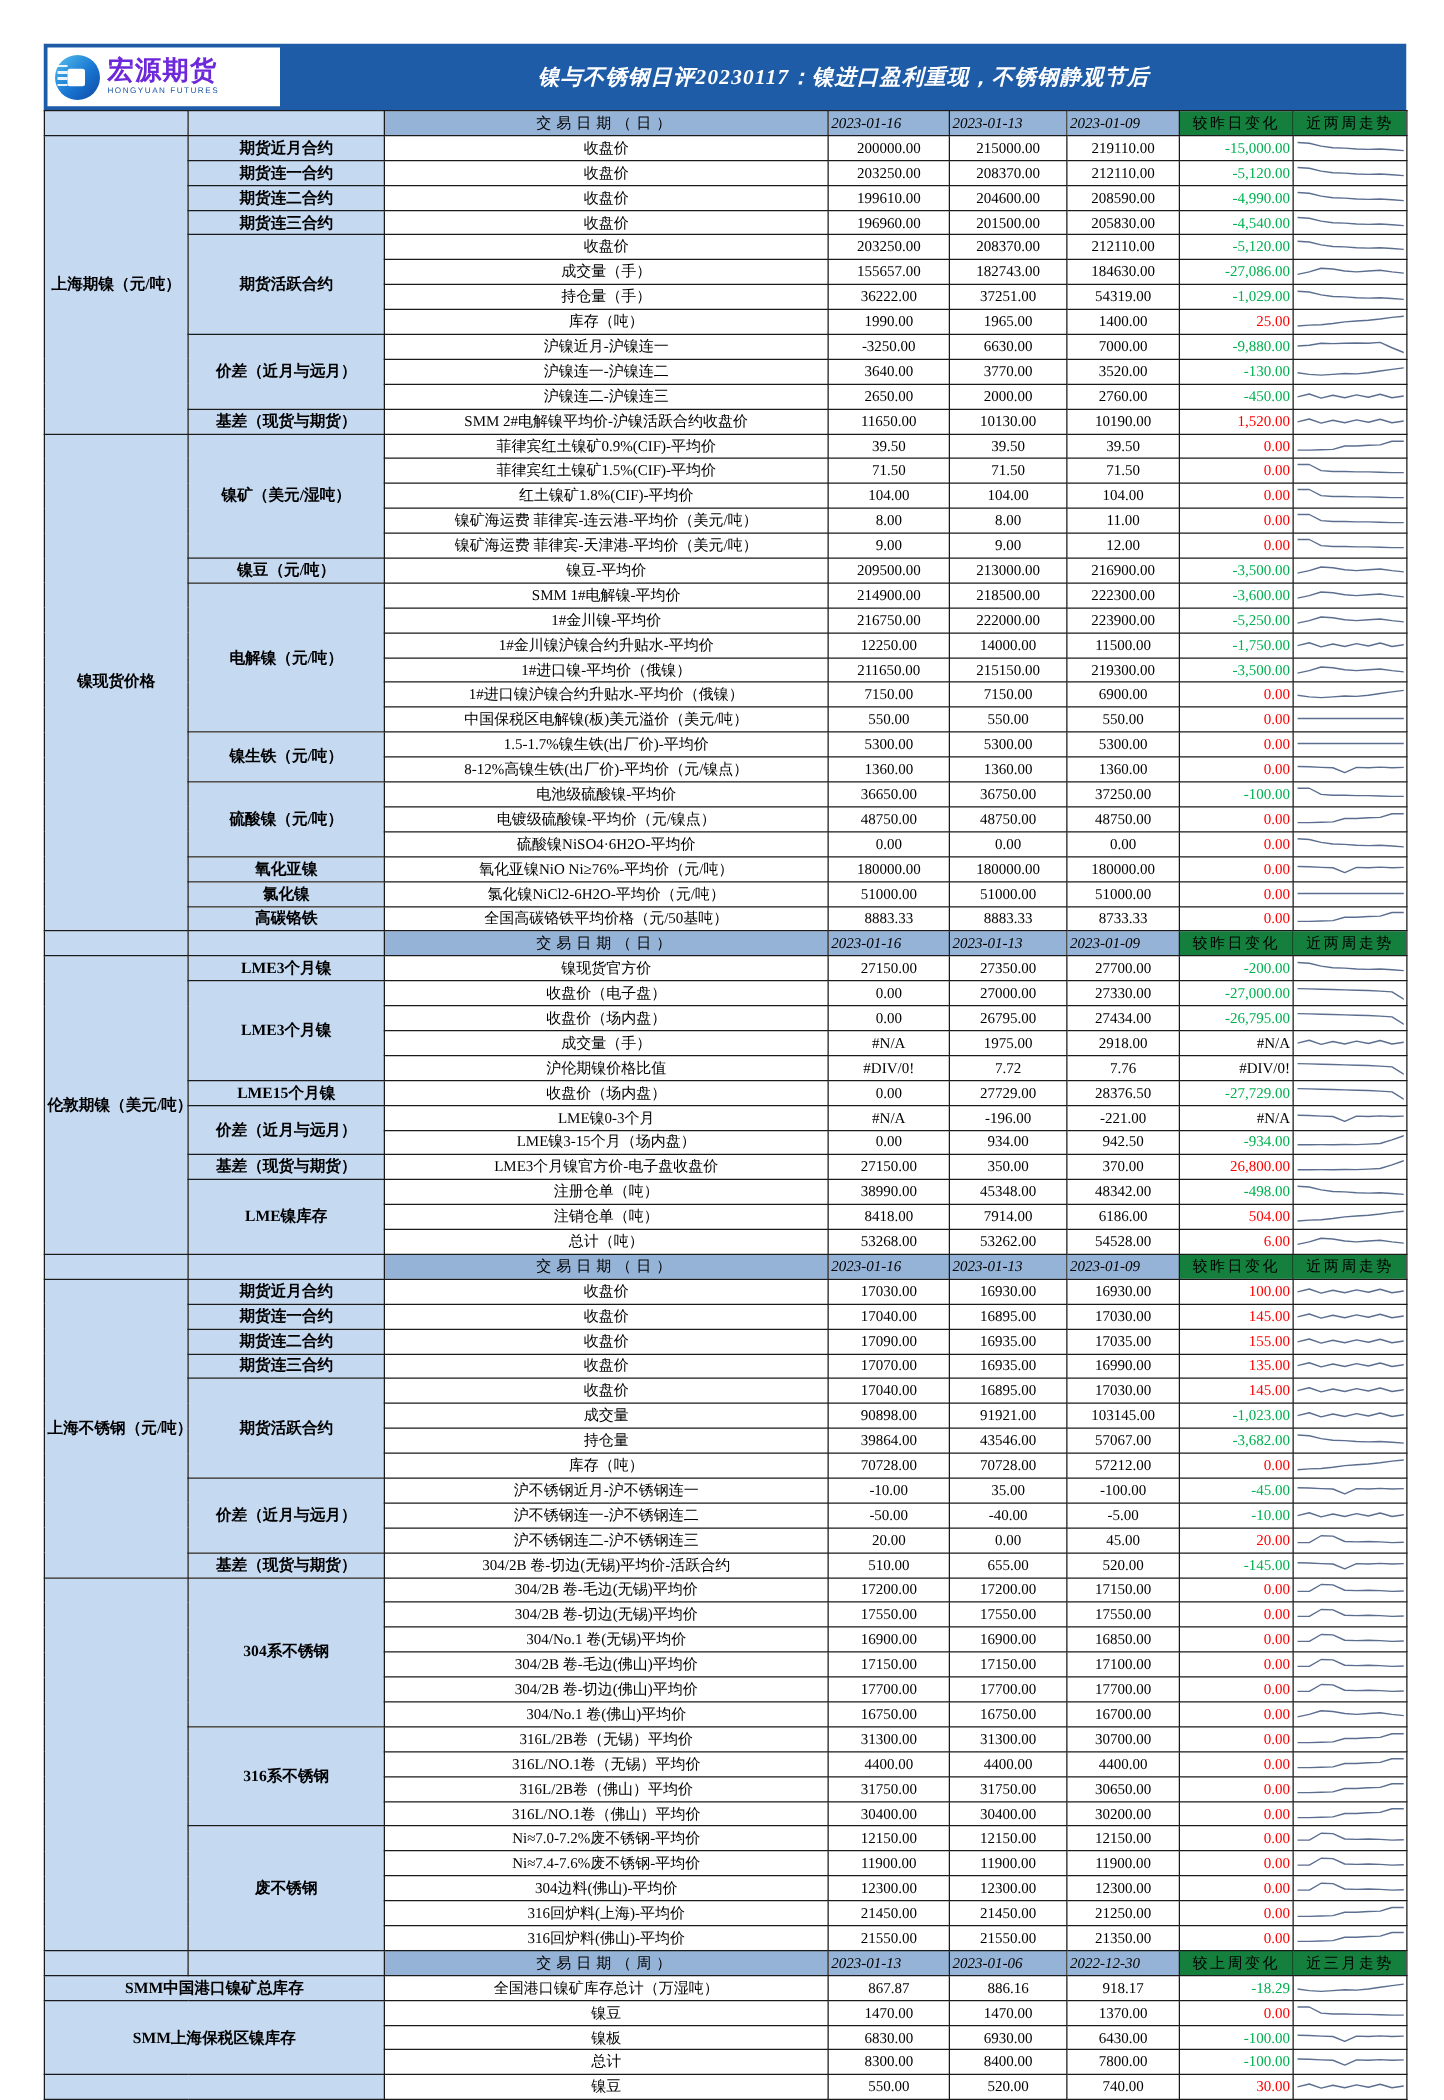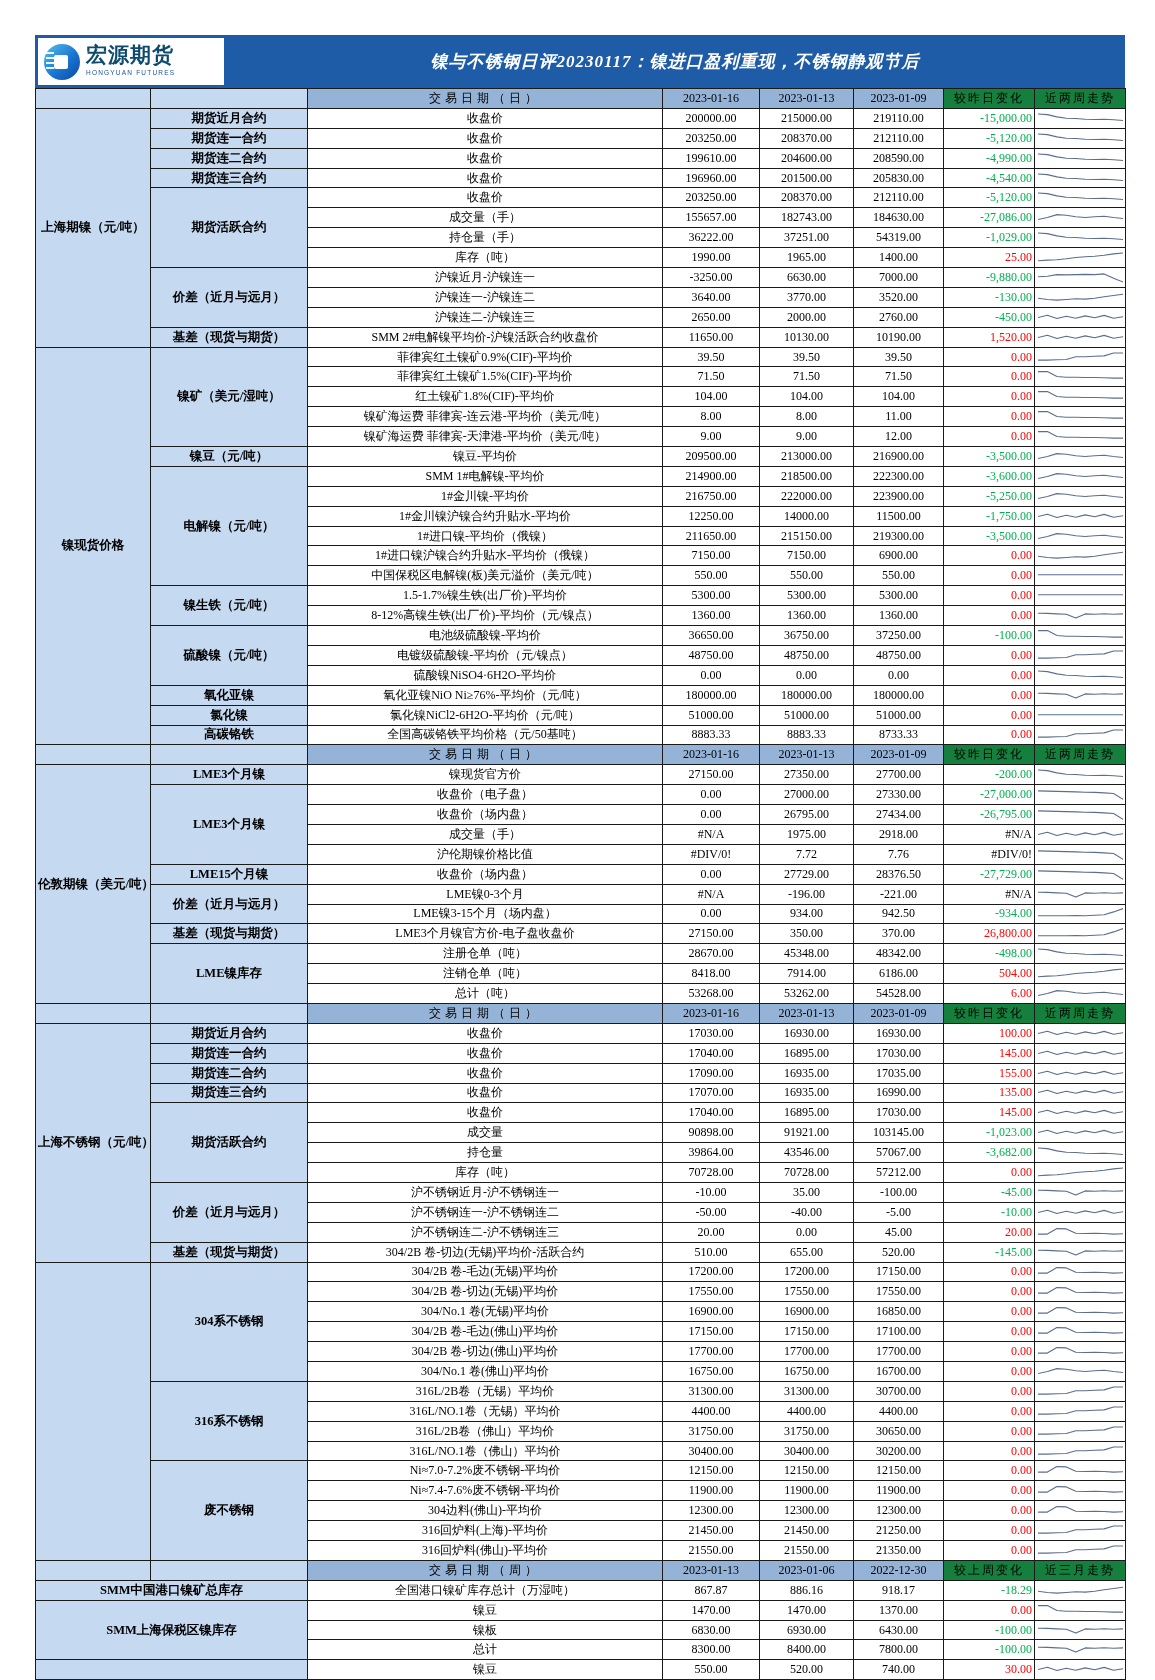--- a/index.html
+++ b/index.html
@@ -17,8 +17,8 @@
   .logo-icon:after{content:"";position:absolute;left:2px;top:8px;width:8px;height:20px;
         background:repeating-linear-gradient(#fff 0 2px,transparent 2px 5px);opacity:.9;}
   .logo-text{display:flex;flex-direction:column;line-height:1;}
-  .logo-cn{font-family:Liberation Mono, monospace;font-weight:bold;
-        font-size:21px;color:#0c4a6e;letter-spacing:1px;}
+  .logo-cn{font-family:Liberation Sans, sans-serif;font-weight:bold;
+        font-size:21px;color:#6d28d9;letter-spacing:1px;}
   .logo-en{font-family:"Liberation Sans","DejaVu Sans",sans-serif;font-size:6.5px;
         color:#1a57a5;letter-spacing:1.2px;margin-top:3px;}
   .title{position:absolute;left:200px;right:10px;top:0;height:36px;line-height:53px;

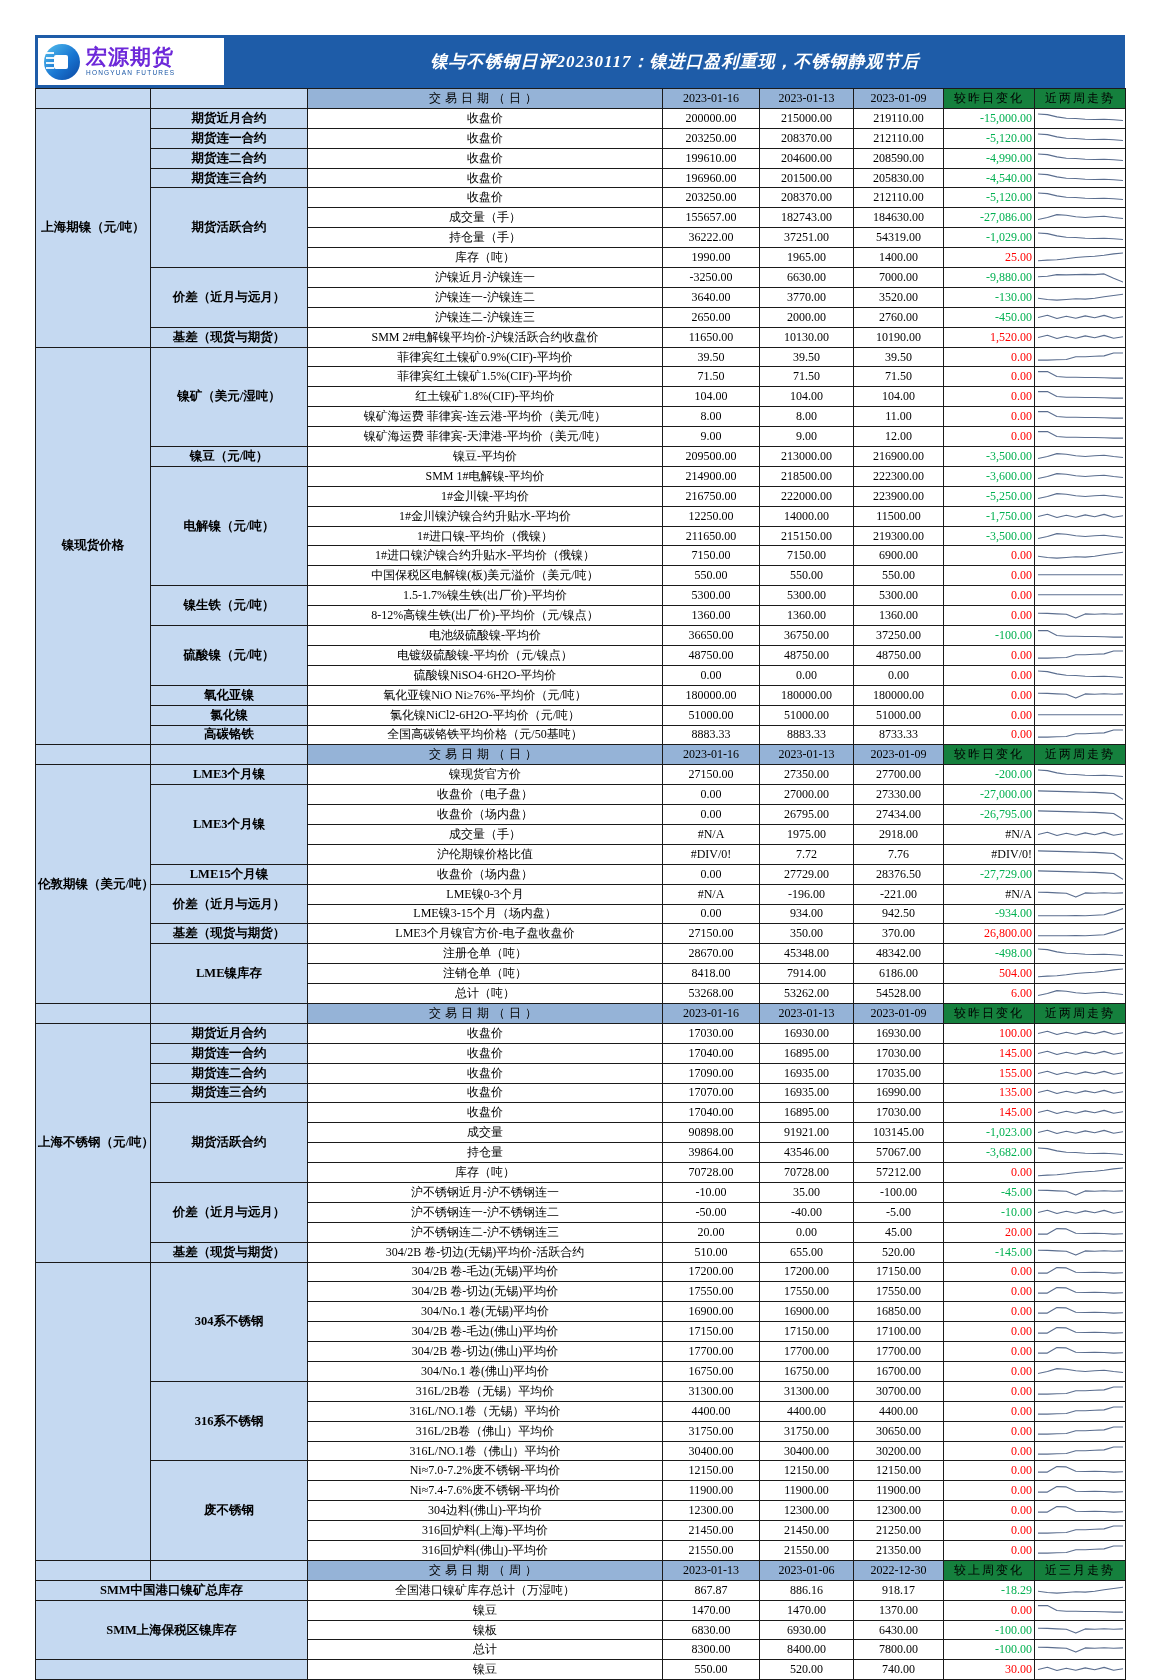--- a/index.html
+++ b/index.html
@@ -33,7 +33,7 @@
   td.sec1{white-space:normal;line-height:15px;}
   td.hblank{background:#C5D9F1;}
   td.hitem{background:#95B3D7;text-align:center;letter-spacing:4px;}
-  td.hdate{background:#95B3D7;text-align:center;padding-right:4px;}
+  td.hdate{background:#95B3D7;text-align:left;padding-right:4px;font-style:italic;}
   td.hlite{background:#15803d;text-align:center;letter-spacing:2px;}
   td.item{text-align:center;background:#fff;}
   td.val{text-align:center;background:#fff;}

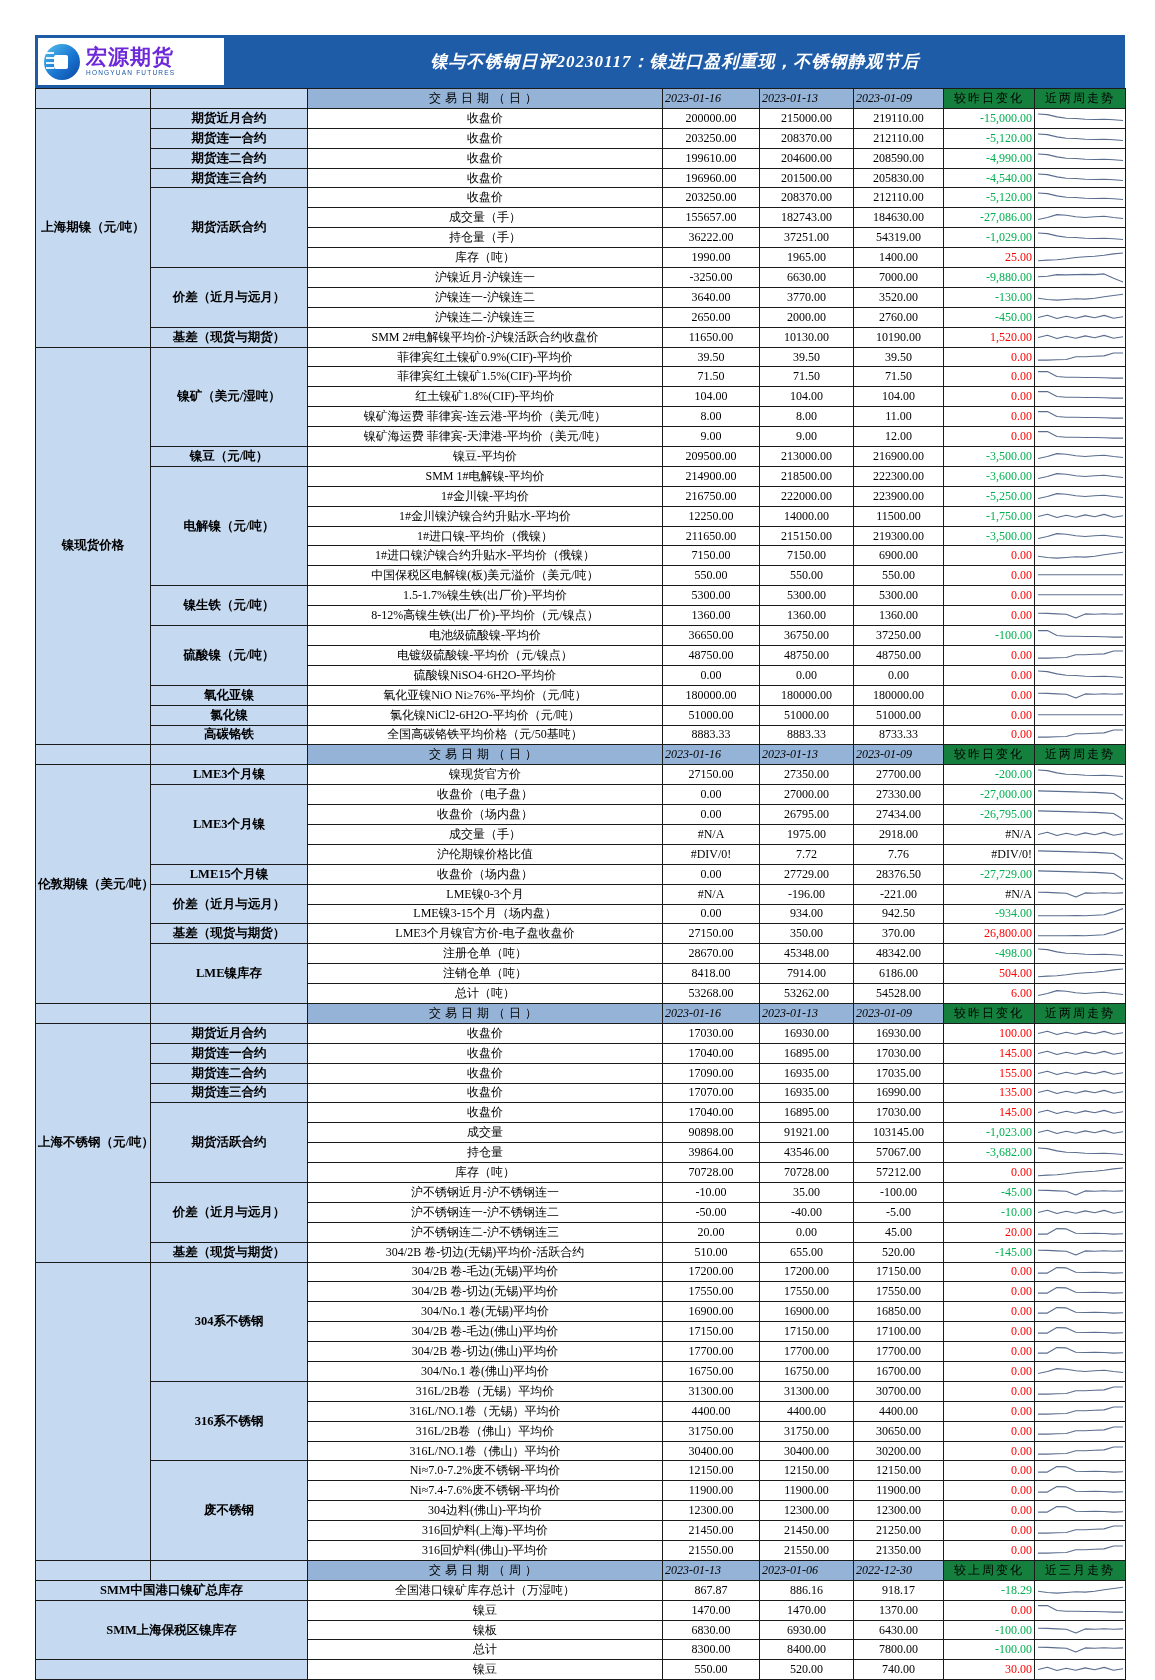--- a/index.html
+++ b/index.html
@@ -608,7 +608,7 @@
         <tr>
           <td class="sec2 tk" rowspan="3">LME镍库存</td>
           <td class="item tk">注册仓单（吨）</td>
-          <td class="val tk">28670.00</td>
+          <td class="val tk">38990.00</td>
           <td class="val tk">45348.00</td>
           <td class="val tk">48342.00</td>
           <td class="chg g tk">-498.00</td>

